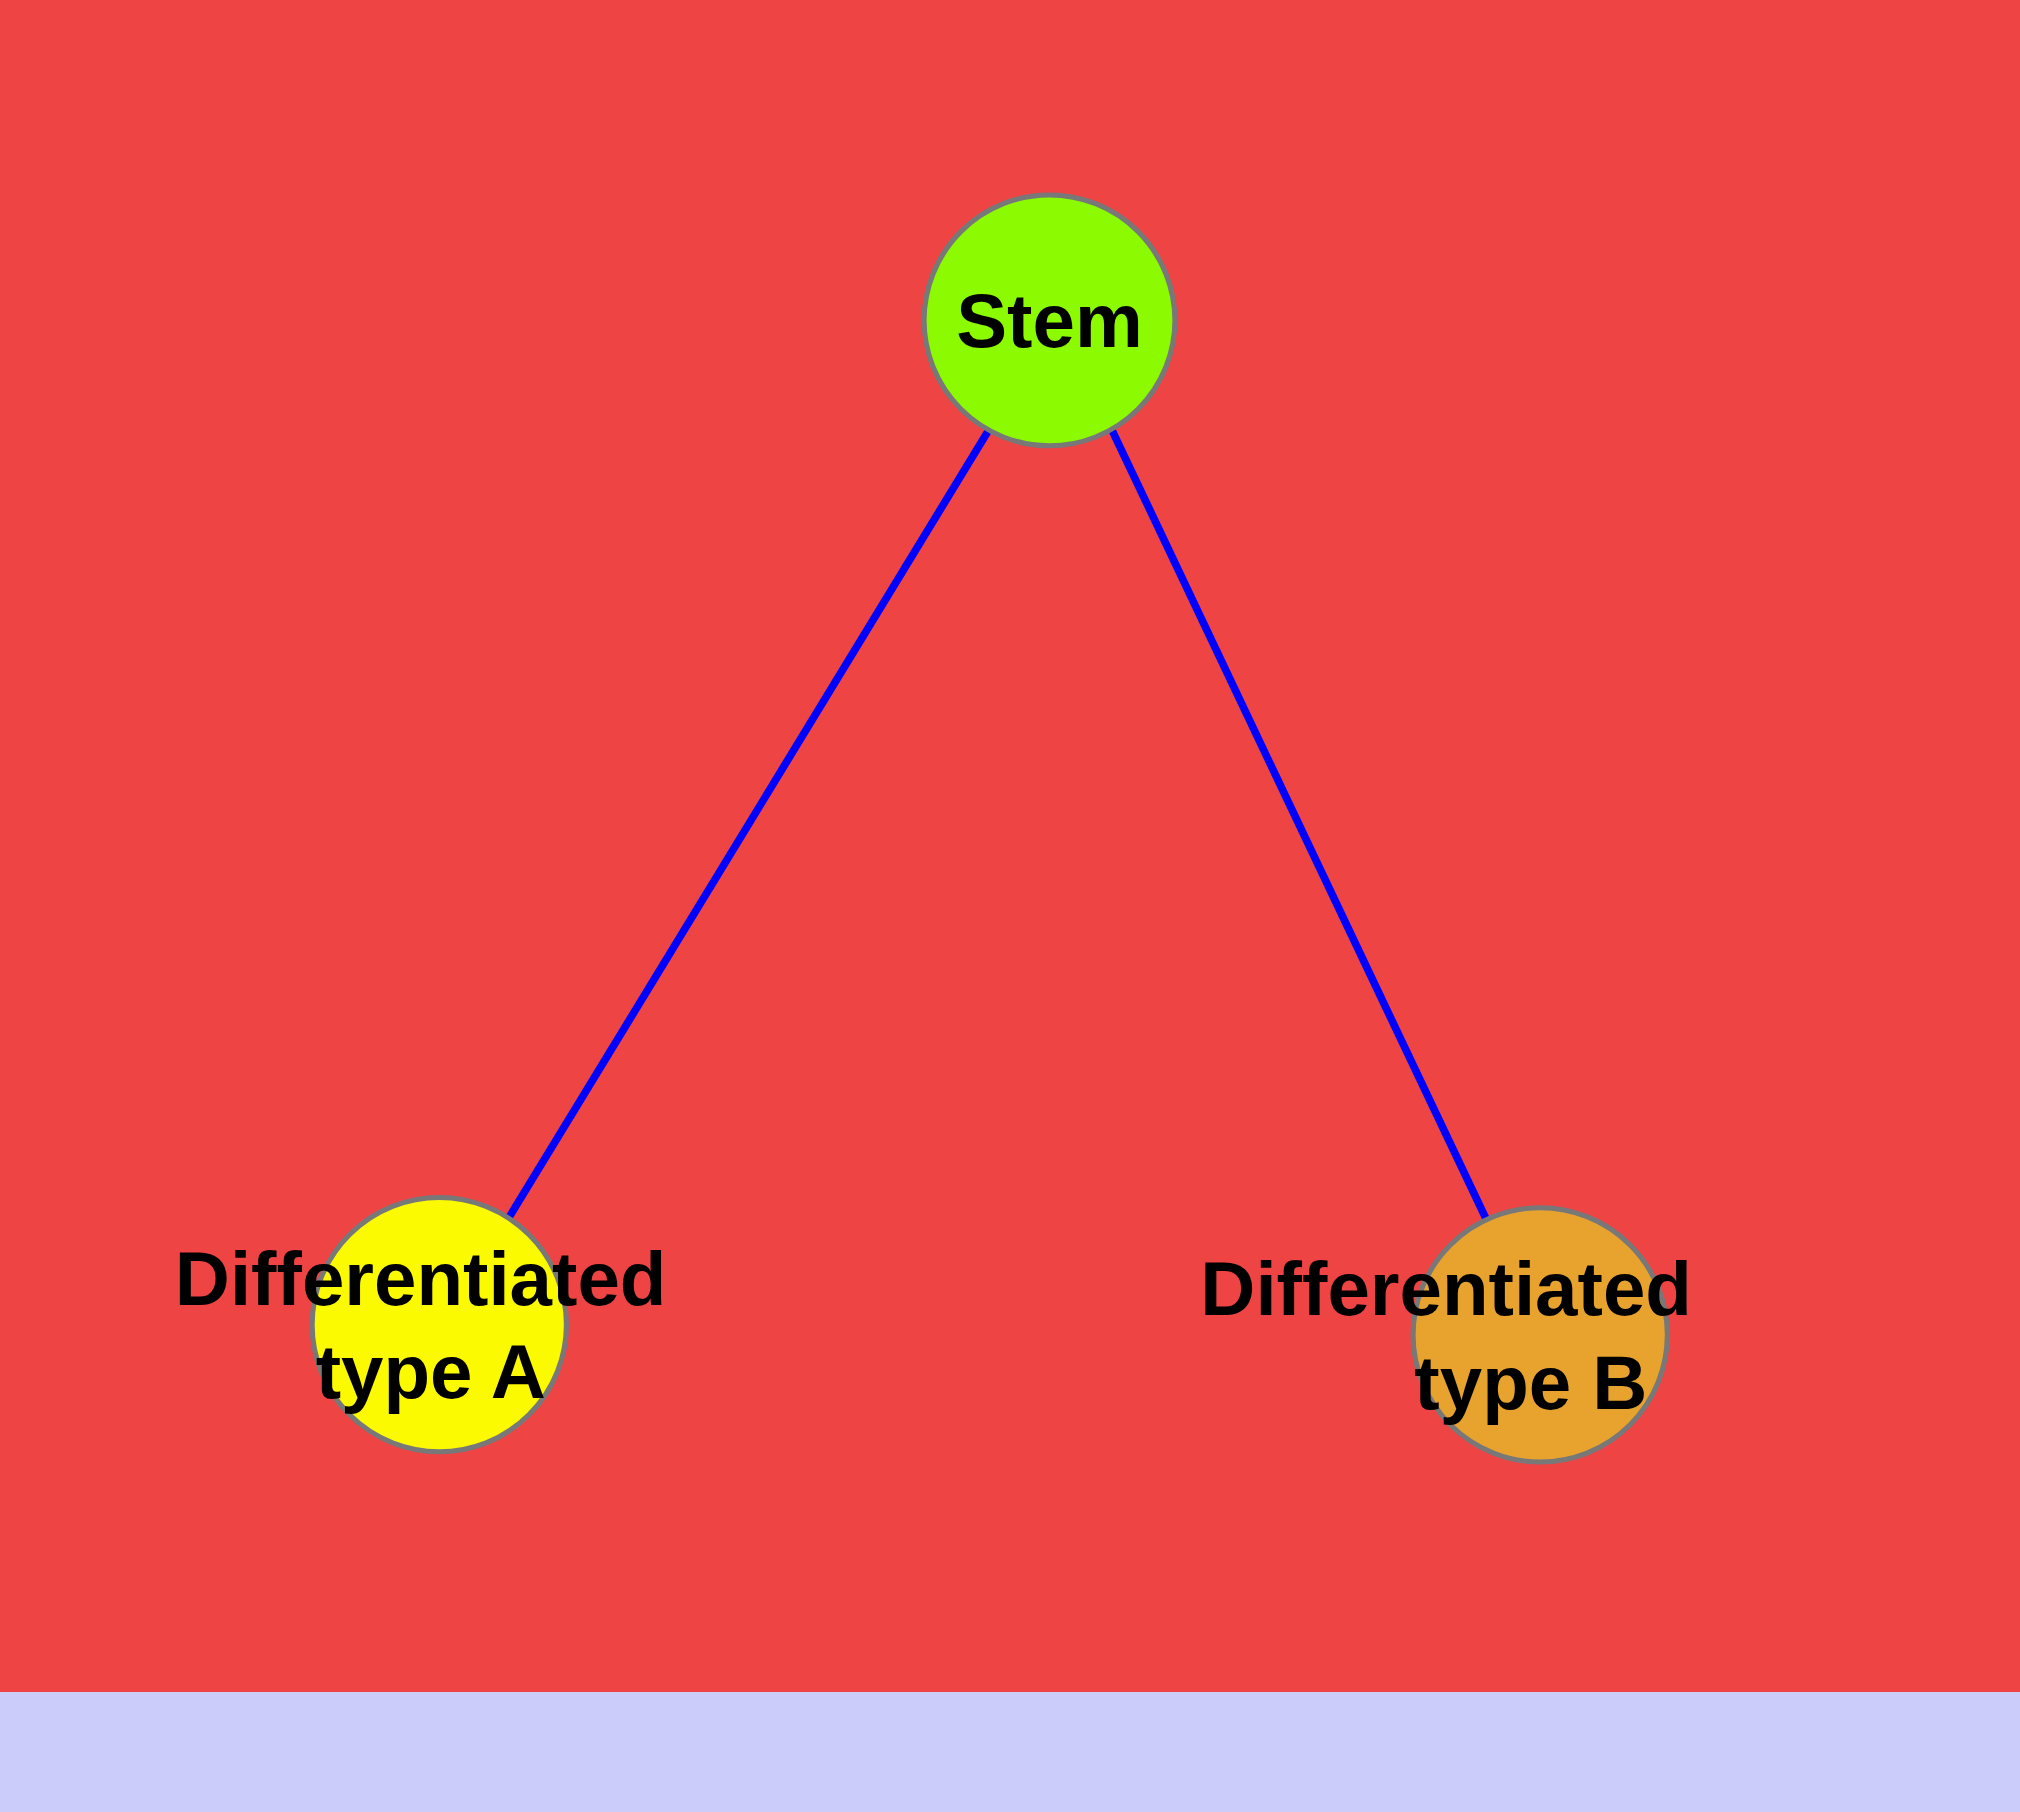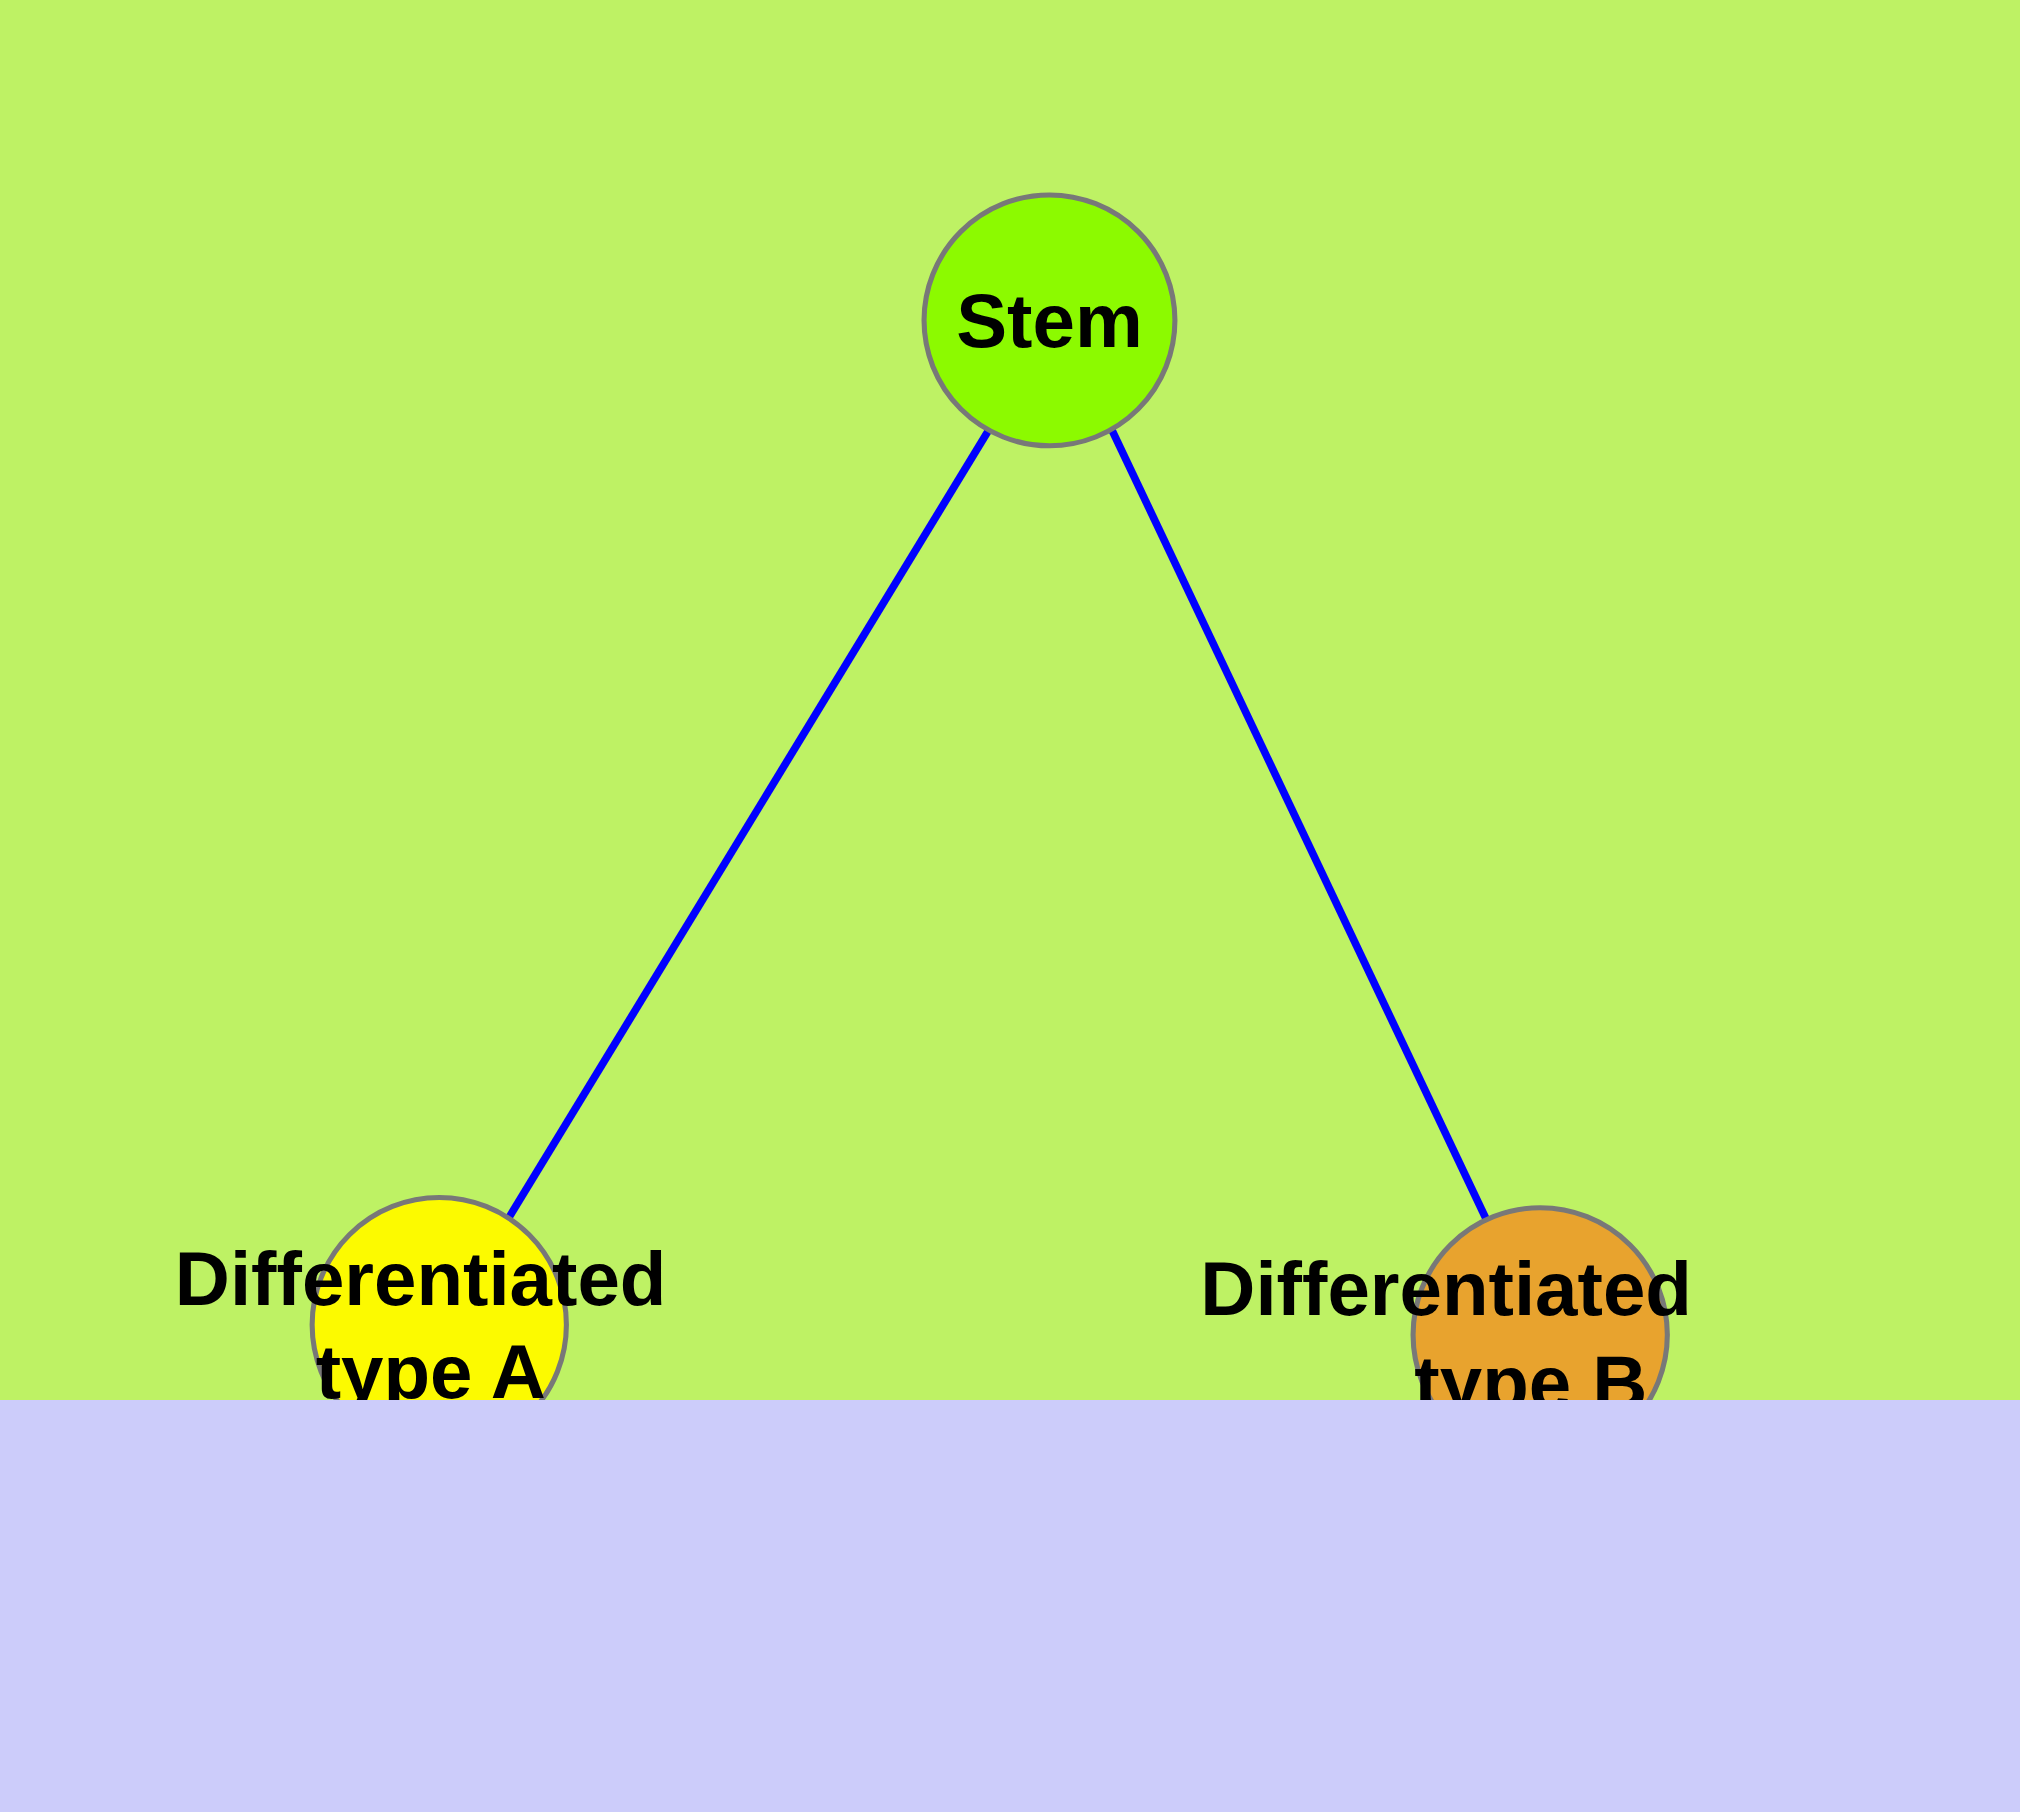--- a/index.html
+++ b/index.html
@@ -10,8 +10,8 @@
   #canvas {
     position: relative;
     width: 2021px;
-    height: 1400px;
-    background: #bef264;
+    height: 1692px;
+    background: #ef4444;
     overflow: hidden;
     font-family: "Liberation Sans", sans-serif;
   }

